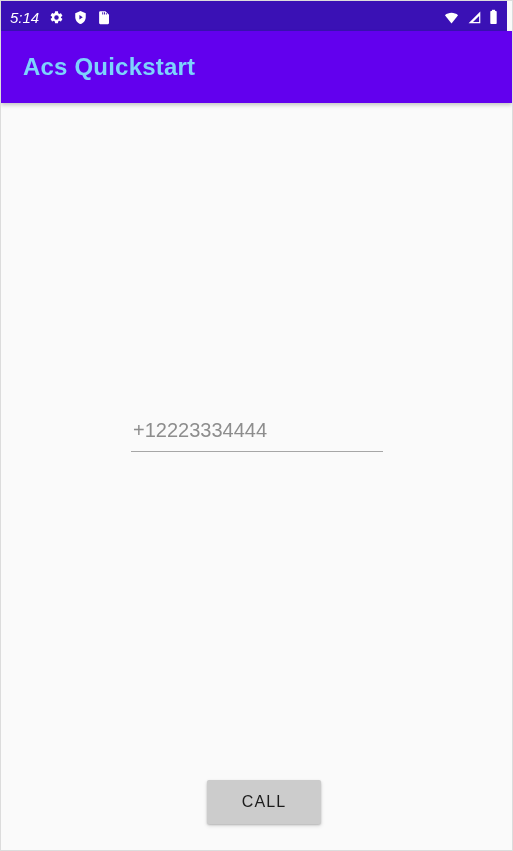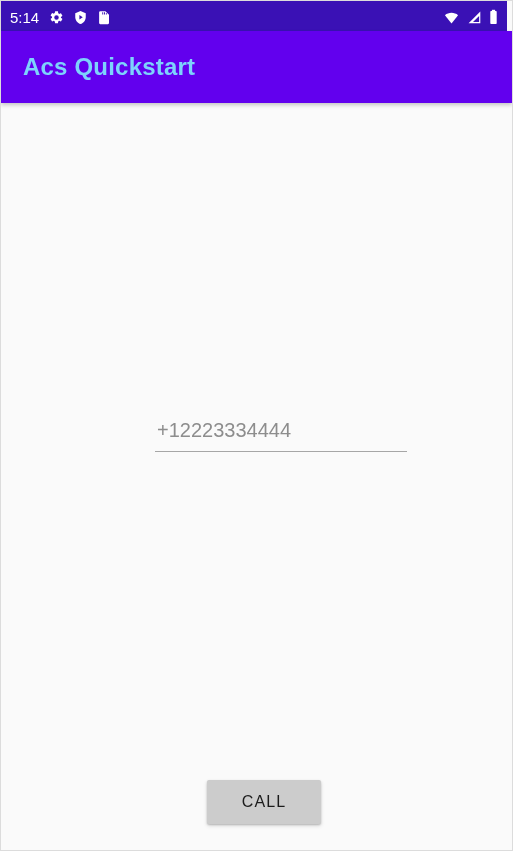--- a/index.html
+++ b/index.html
@@ -36,6 +36,7 @@
     align-items: center;
     padding: 16px 9px;
     box-sizing: border-box;
+    font-style: italic;
   }
   .status-left {
     display: flex;

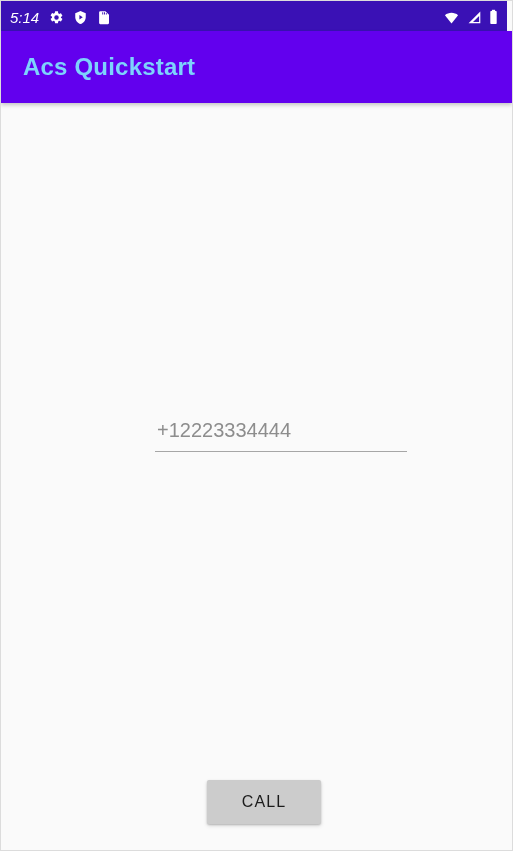--- a/index.html
+++ b/index.html
@@ -112,7 +112,6 @@
     padding: 0 0 9px 2px;
     border-bottom: 1.5px solid #a6a6a6;
     border-radius: 0;
-    margin-left: 24px;
   }
   .phone-field::placeholder {
     color: #8d8d8d;

